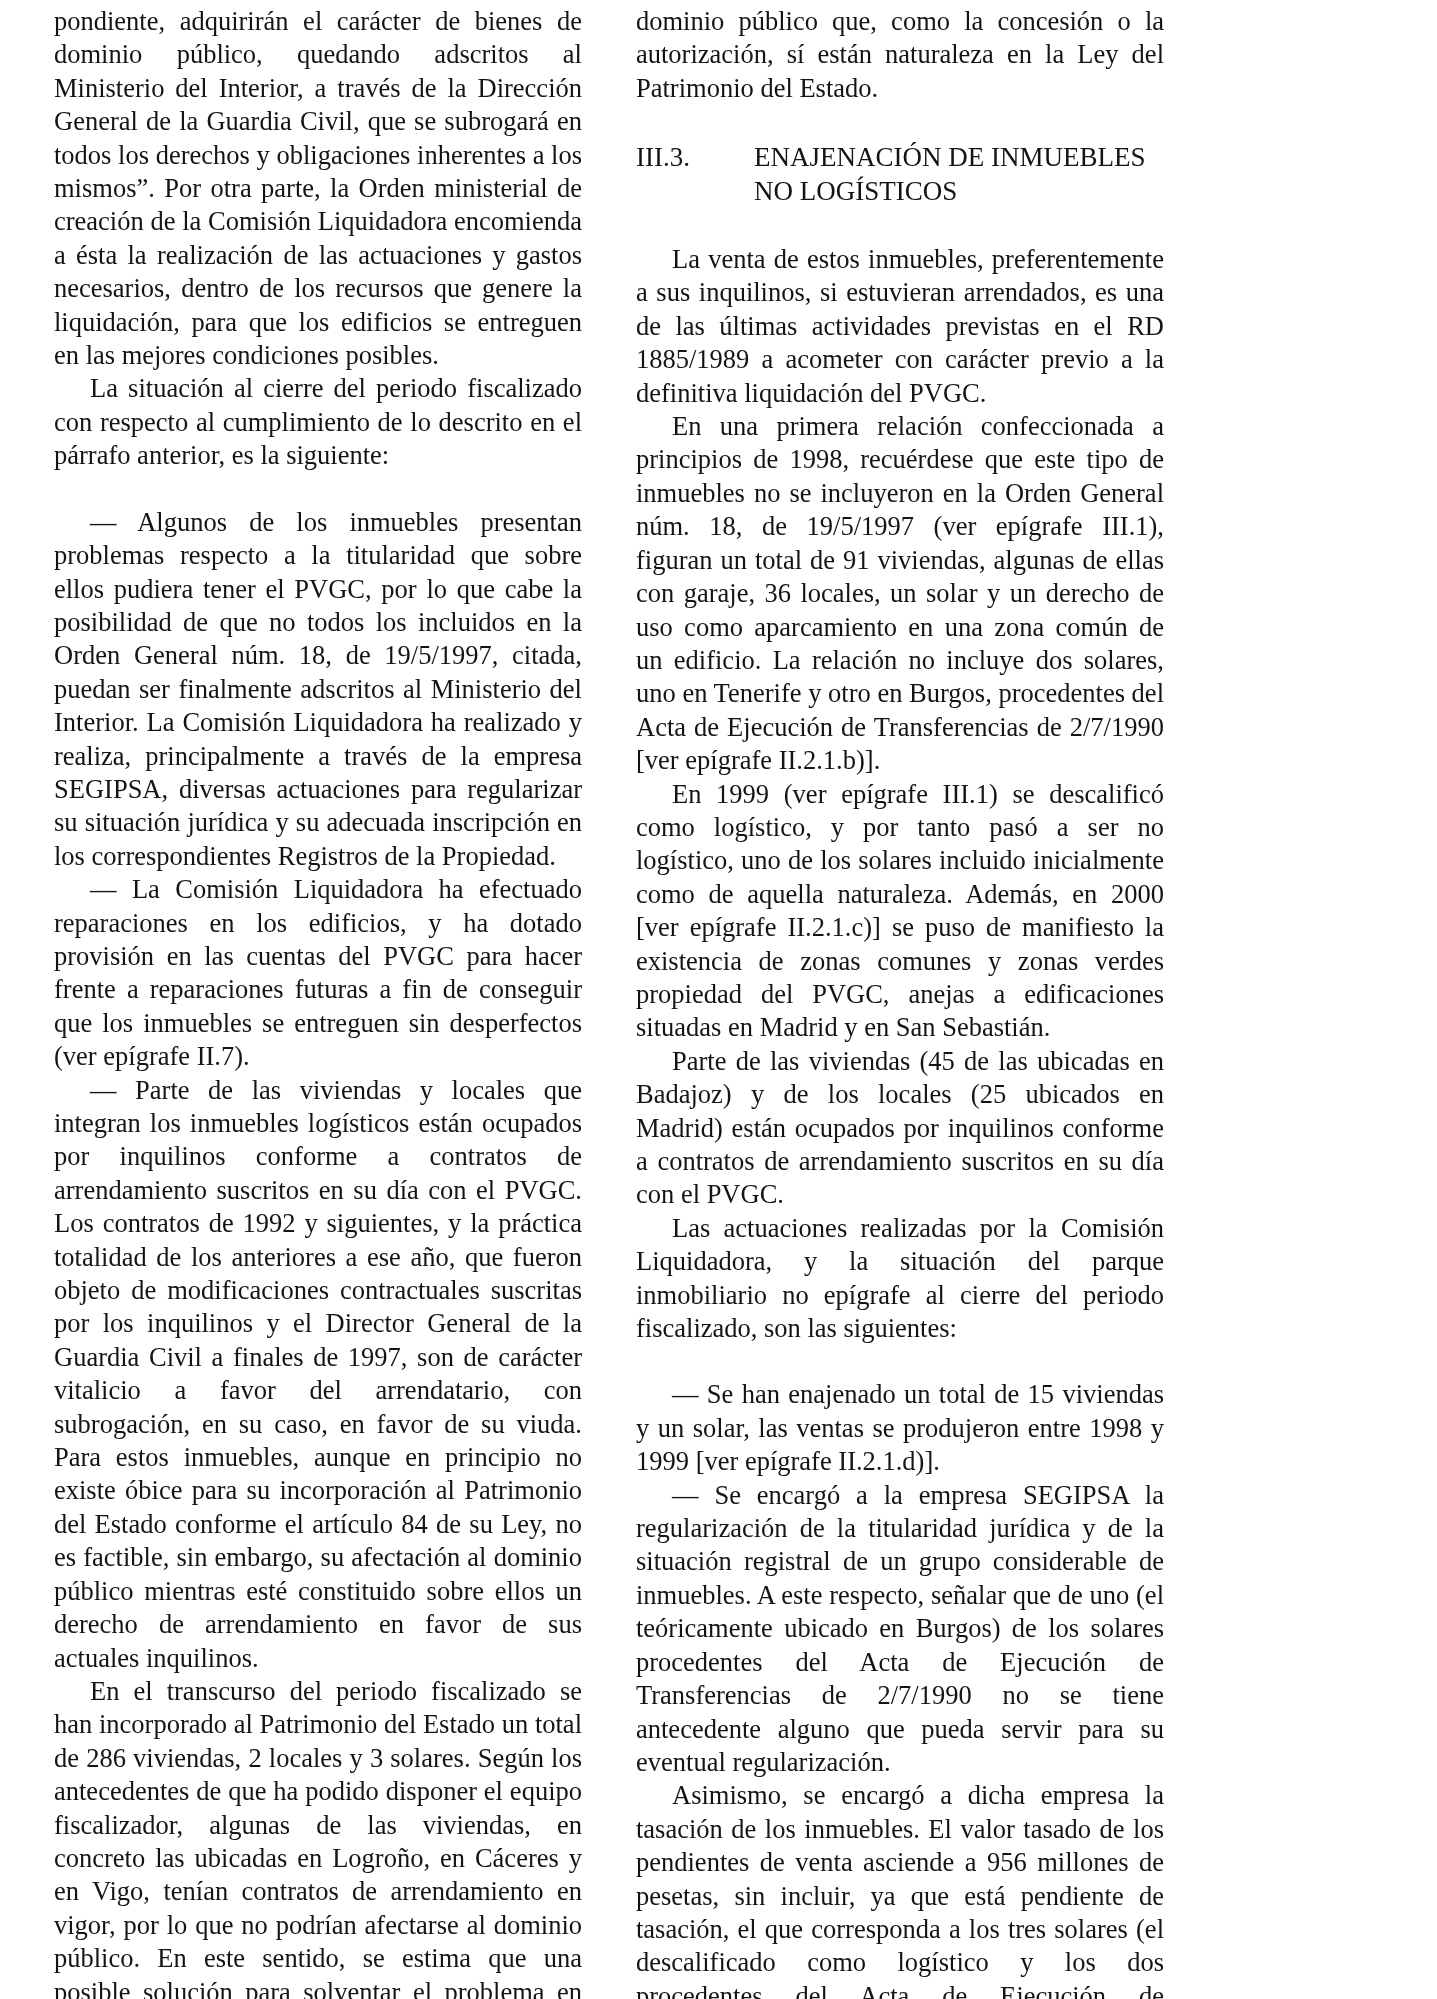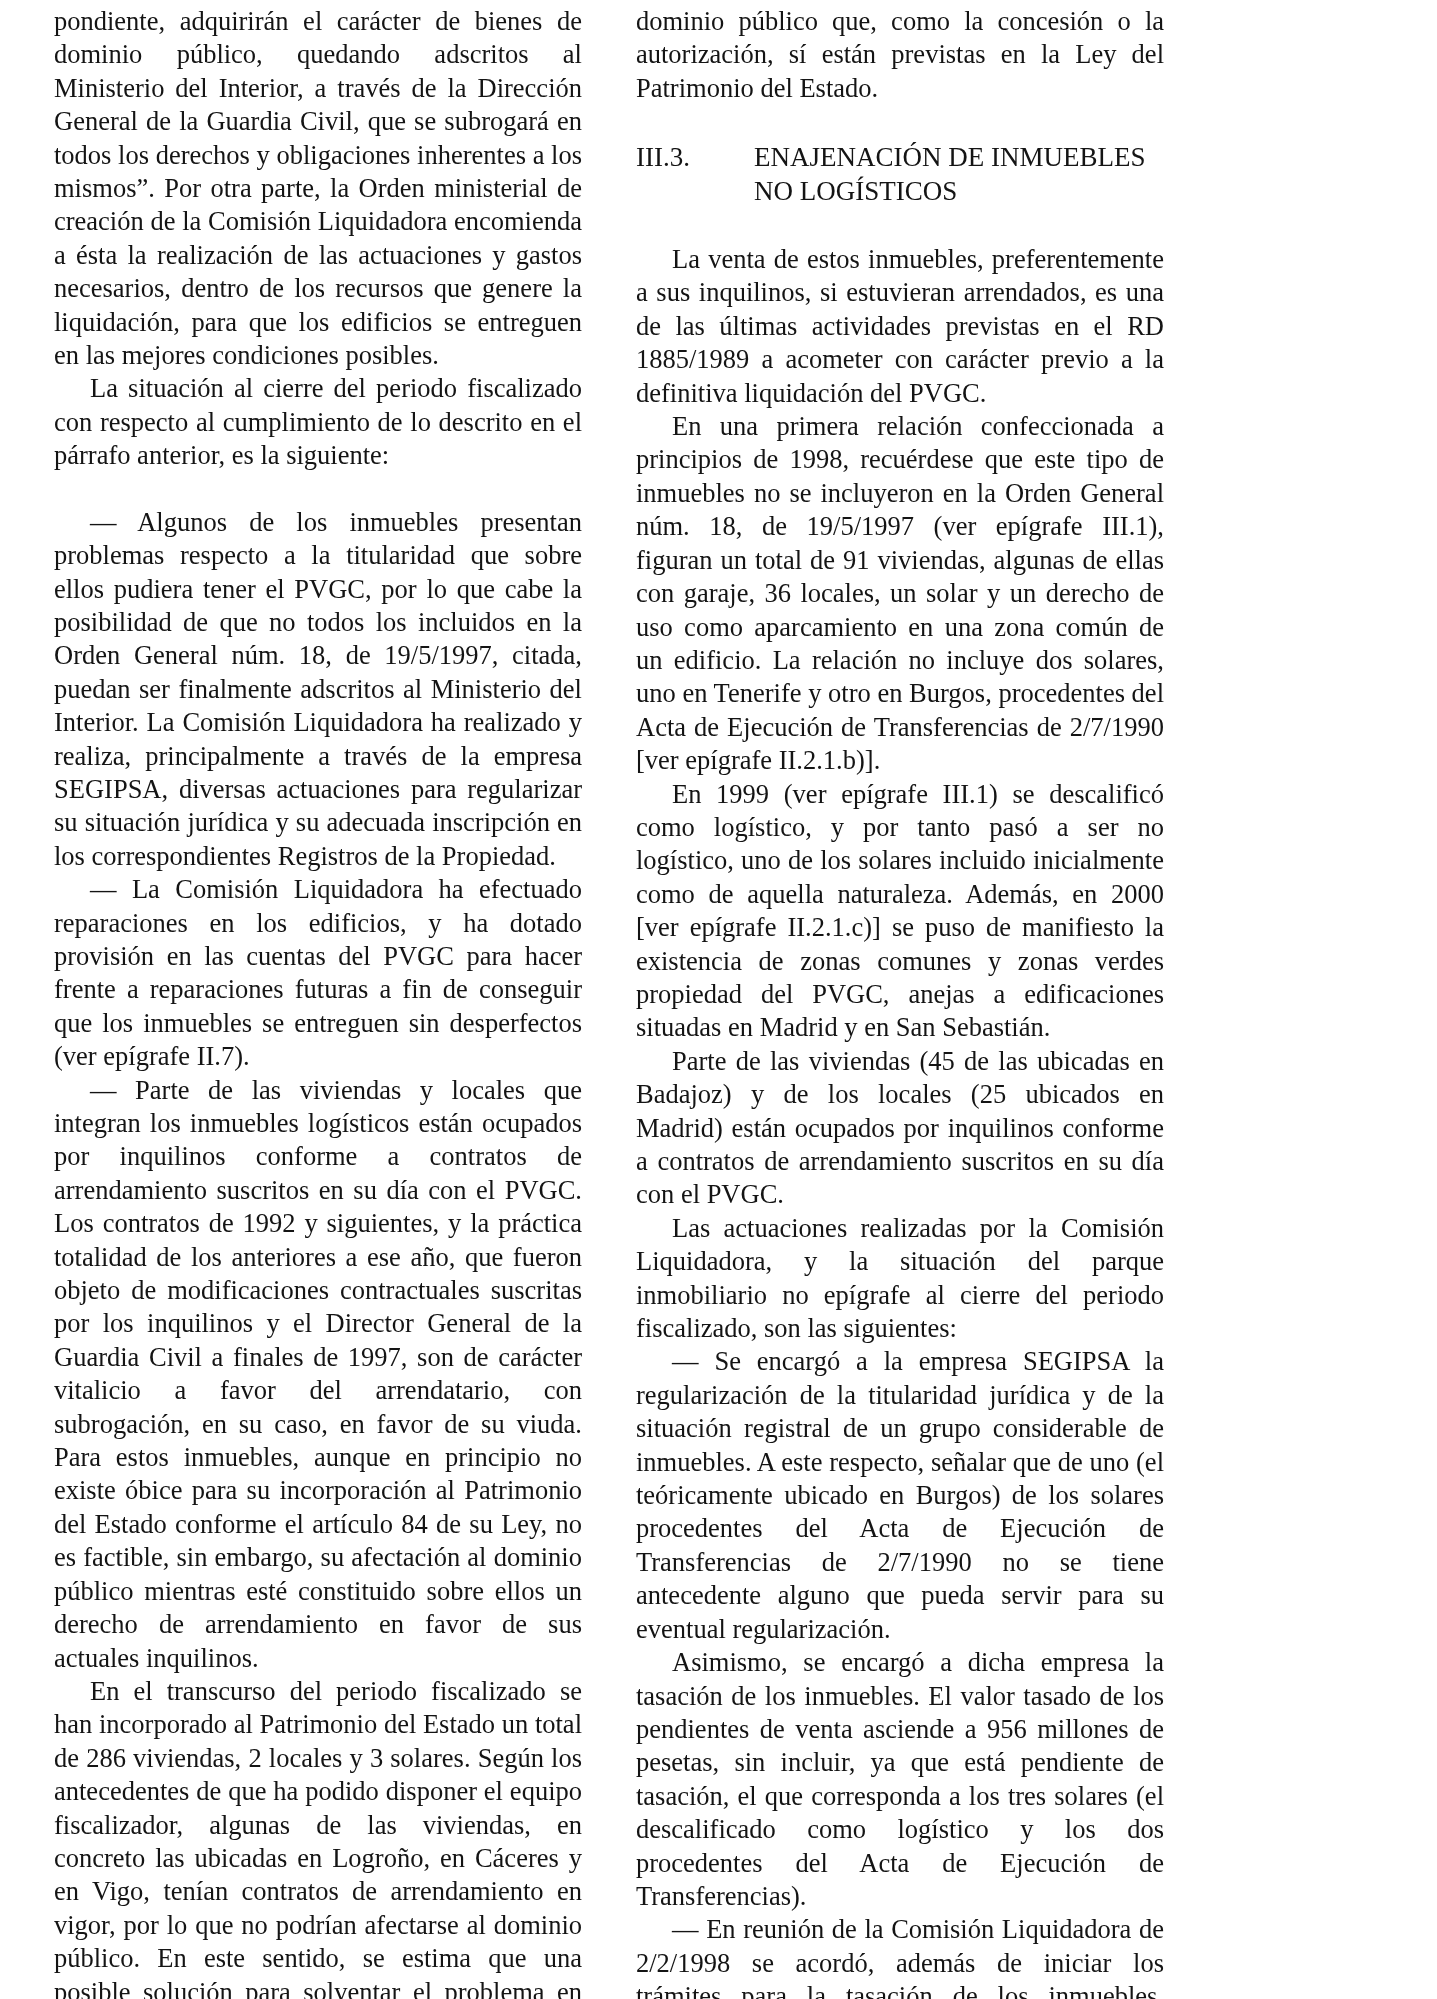--- a/index.html
+++ b/index.html
@@ -71,7 +71,7 @@
     </div>
 
     <div class="col">
-      <p class="noindent">dominio público que, como la concesión o la autorización, sí están previstas en la Ley del Patrimonio del Estado.</p>
+      <p class="noindent">dominio público que, como la concesión o la autorización, sí están naturaleza en la Ley del Patrimonio del Estado.</p>
       <h2 class="heading">
         <span class="h-num">III.3.</span>
         <span class="h-title">ENAJENACIÓN DE INMUEBLES NO LOGÍSTICOS</span>

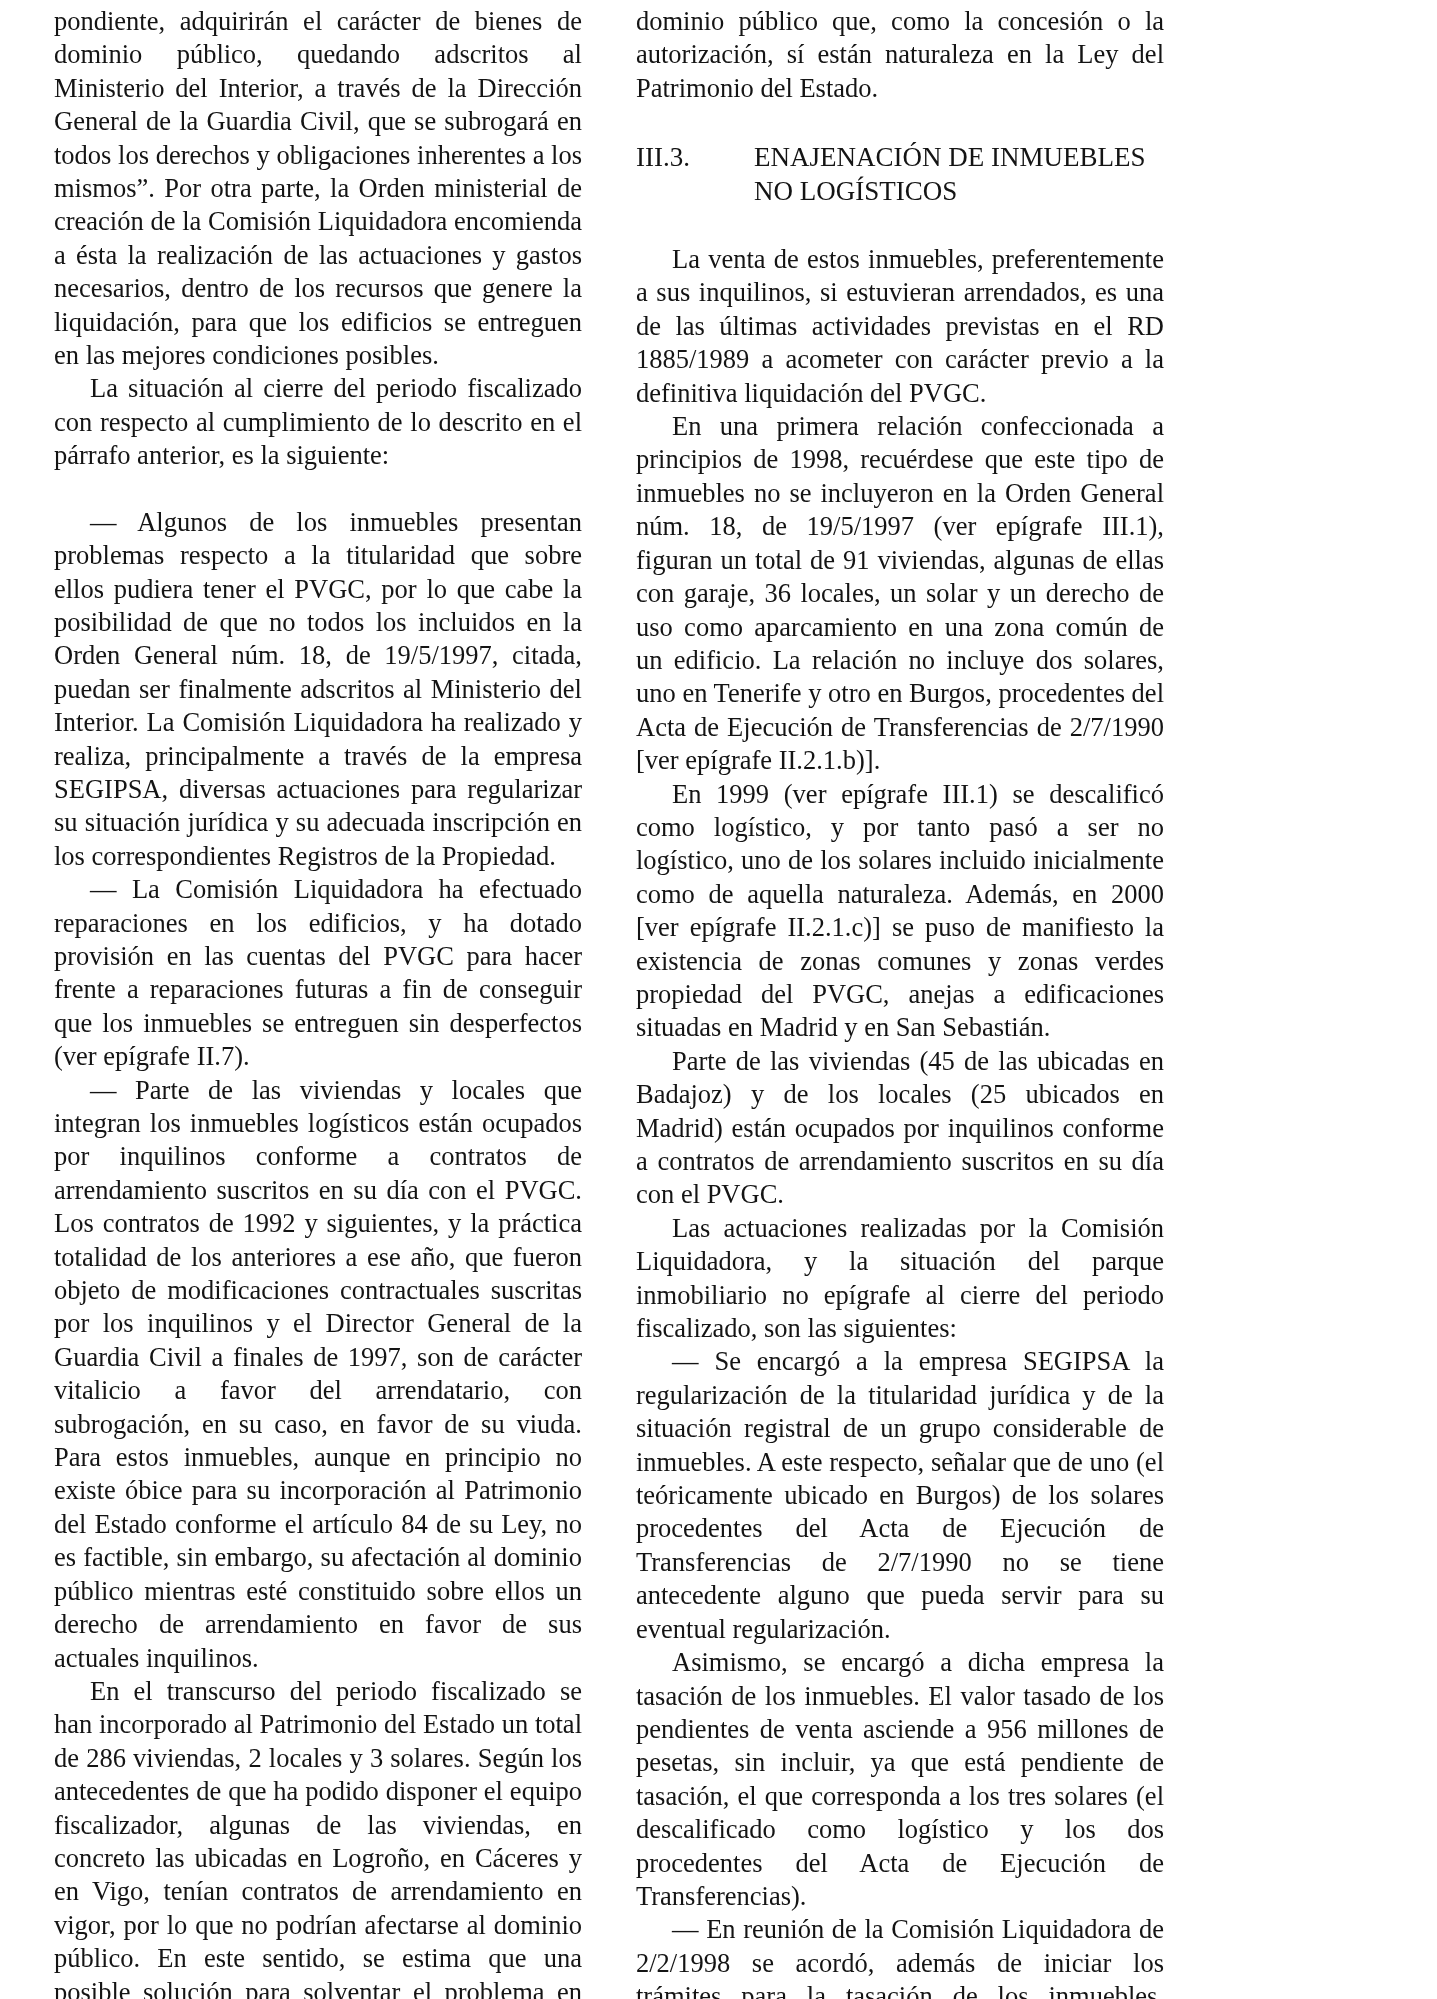--- a/index.html
+++ b/index.html
@@ -81,6 +81,7 @@
       <p>En 1999 (ver epígrafe III.1) se descalificó como logístico, y por tanto pasó a ser no logístico, uno de los solares incluido inicialmente como de aquella naturaleza. Además, en 2000 [ver epígrafe II.2.1.c)] se puso de manifiesto la existencia de zonas comunes y zonas verdes propiedad del PVGC, anejas a edificaciones situadas en Madrid y en San Sebastián.</p>
       <p>Parte de las viviendas (45 de las ubicadas en Badajoz) y de los locales (25 ubicados en Madrid) están ocupados por inquilinos conforme a contratos de arrendamiento suscritos en su día con el PVGC.</p>
       <p>Las actuaciones realizadas por la Comisión Liquidadora, y la situación del parque inmobiliario no epígrafe al cierre del periodo fiscalizado, son las siguientes:</p>
+      <p class="gap-before">— Se han enajenado un total de 15 viviendas y un solar, las ventas se produjeron entre 1998 y 1999 [ver epígrafe II.2.1.d)].</p>
       <p>— Se encargó a la empresa SEGIPSA la regularización de la titularidad jurídica y de la situación registral de un grupo considerable de inmuebles. A este respecto, señalar que de uno (el teóricamente ubicado en Burgos) de los solares procedentes del Acta de Ejecución de Transferencias de 2/7/1990 no se tiene antecedente alguno que pueda servir para su eventual regularización.</p>
       <p>Asimismo, se encargó a dicha empresa la tasación de los inmuebles. El valor tasado de los pendientes de venta asciende a 956 millones de pesetas, sin incluir, ya que está pendiente de tasación, el que corresponda a los tres solares (el descalificado como logístico y los dos procedentes del Acta de Ejecución de Transferencias).</p>
       <p>— En reunión de la Comisión Liquidadora de 2/2/1998 se acordó, además de iniciar los trámites para la tasación de los inmuebles, comunicar a los arrendatarios su derecho de adquisición preferente conforme a</p>

